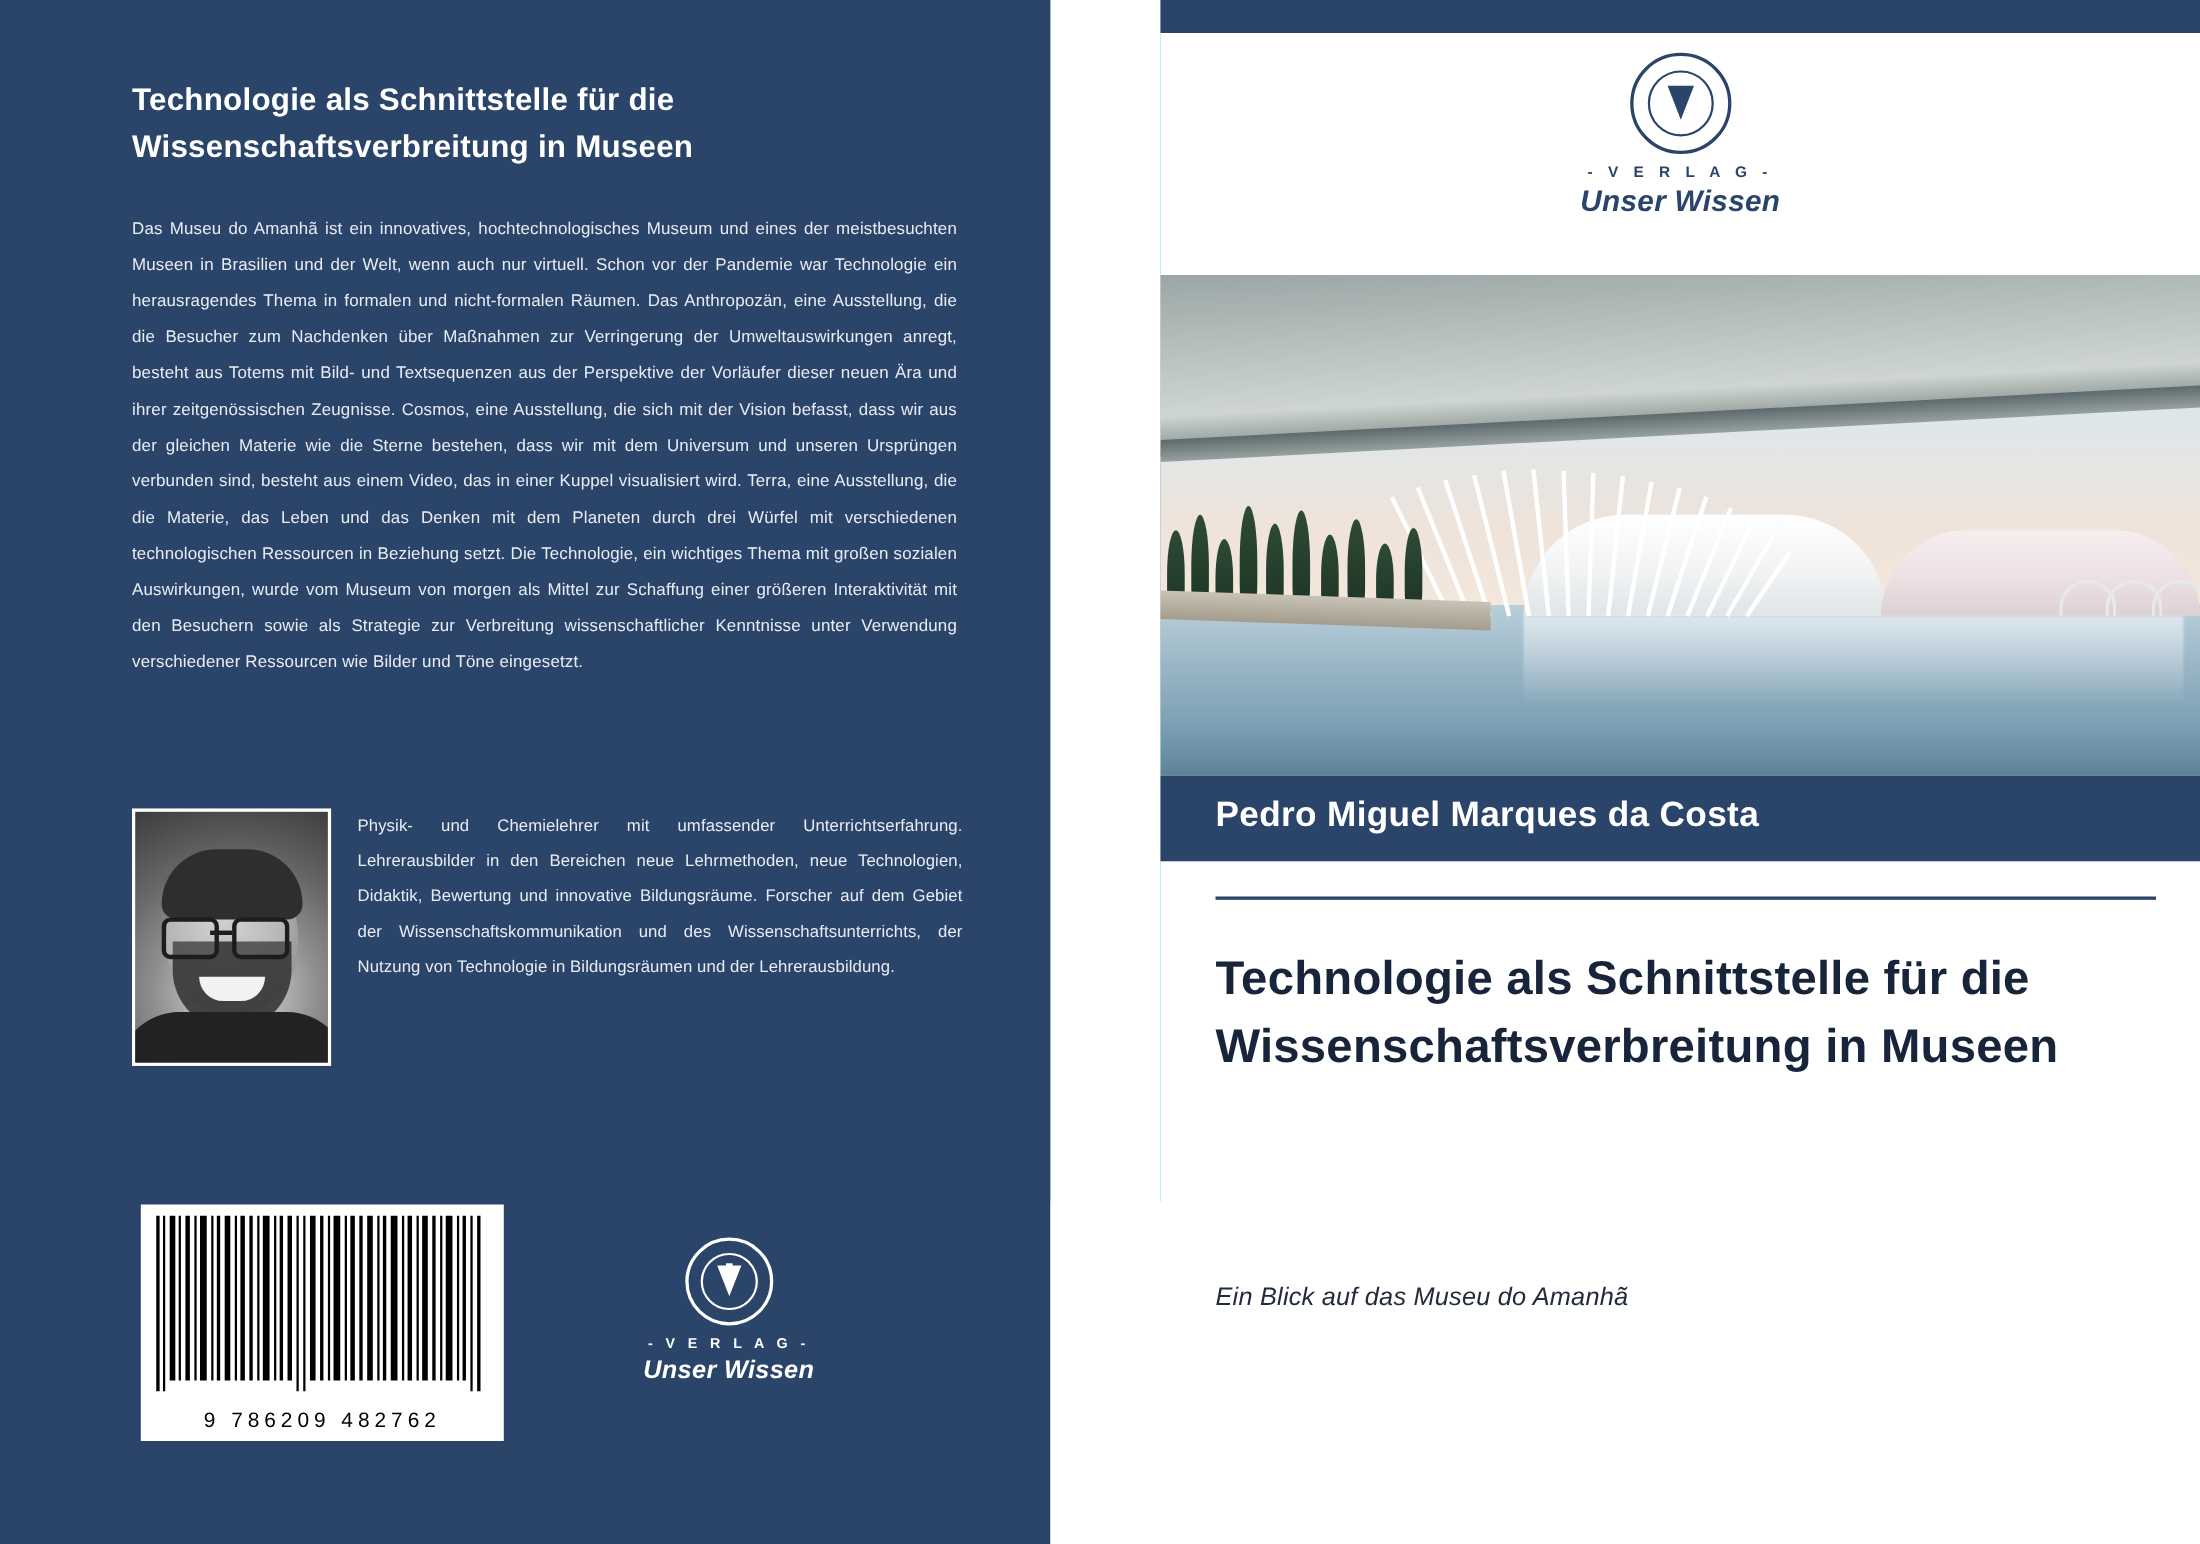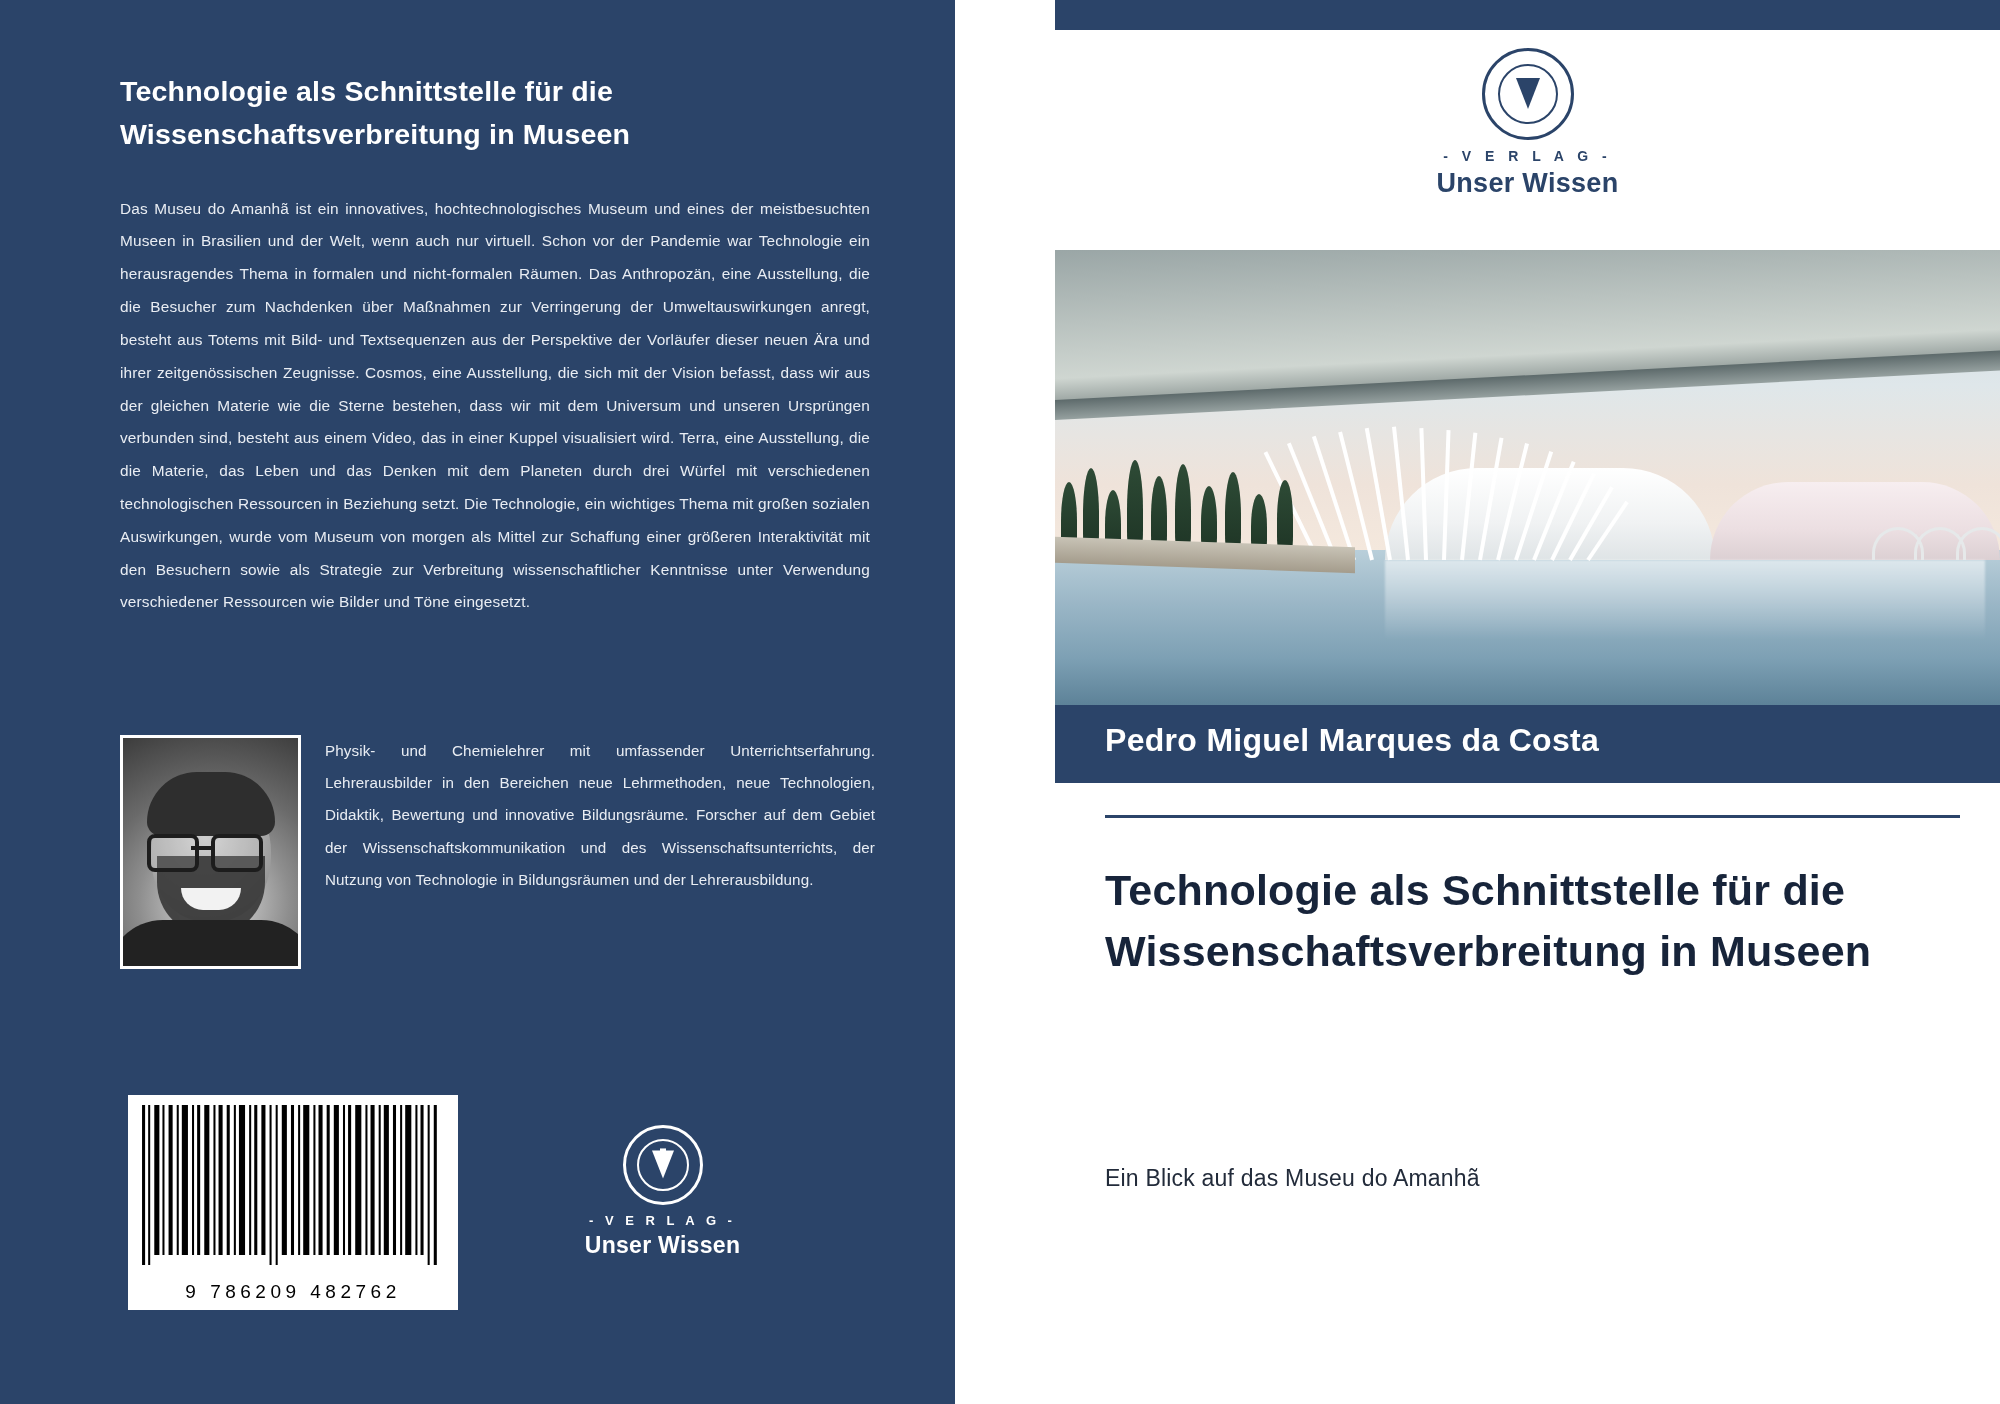--- a/index.html
+++ b/index.html
@@ -235,6 +235,7 @@
     font-size: 23px;
     font-weight: bold;
     letter-spacing: .3px;
+    font-style: italic;
   }
 
   

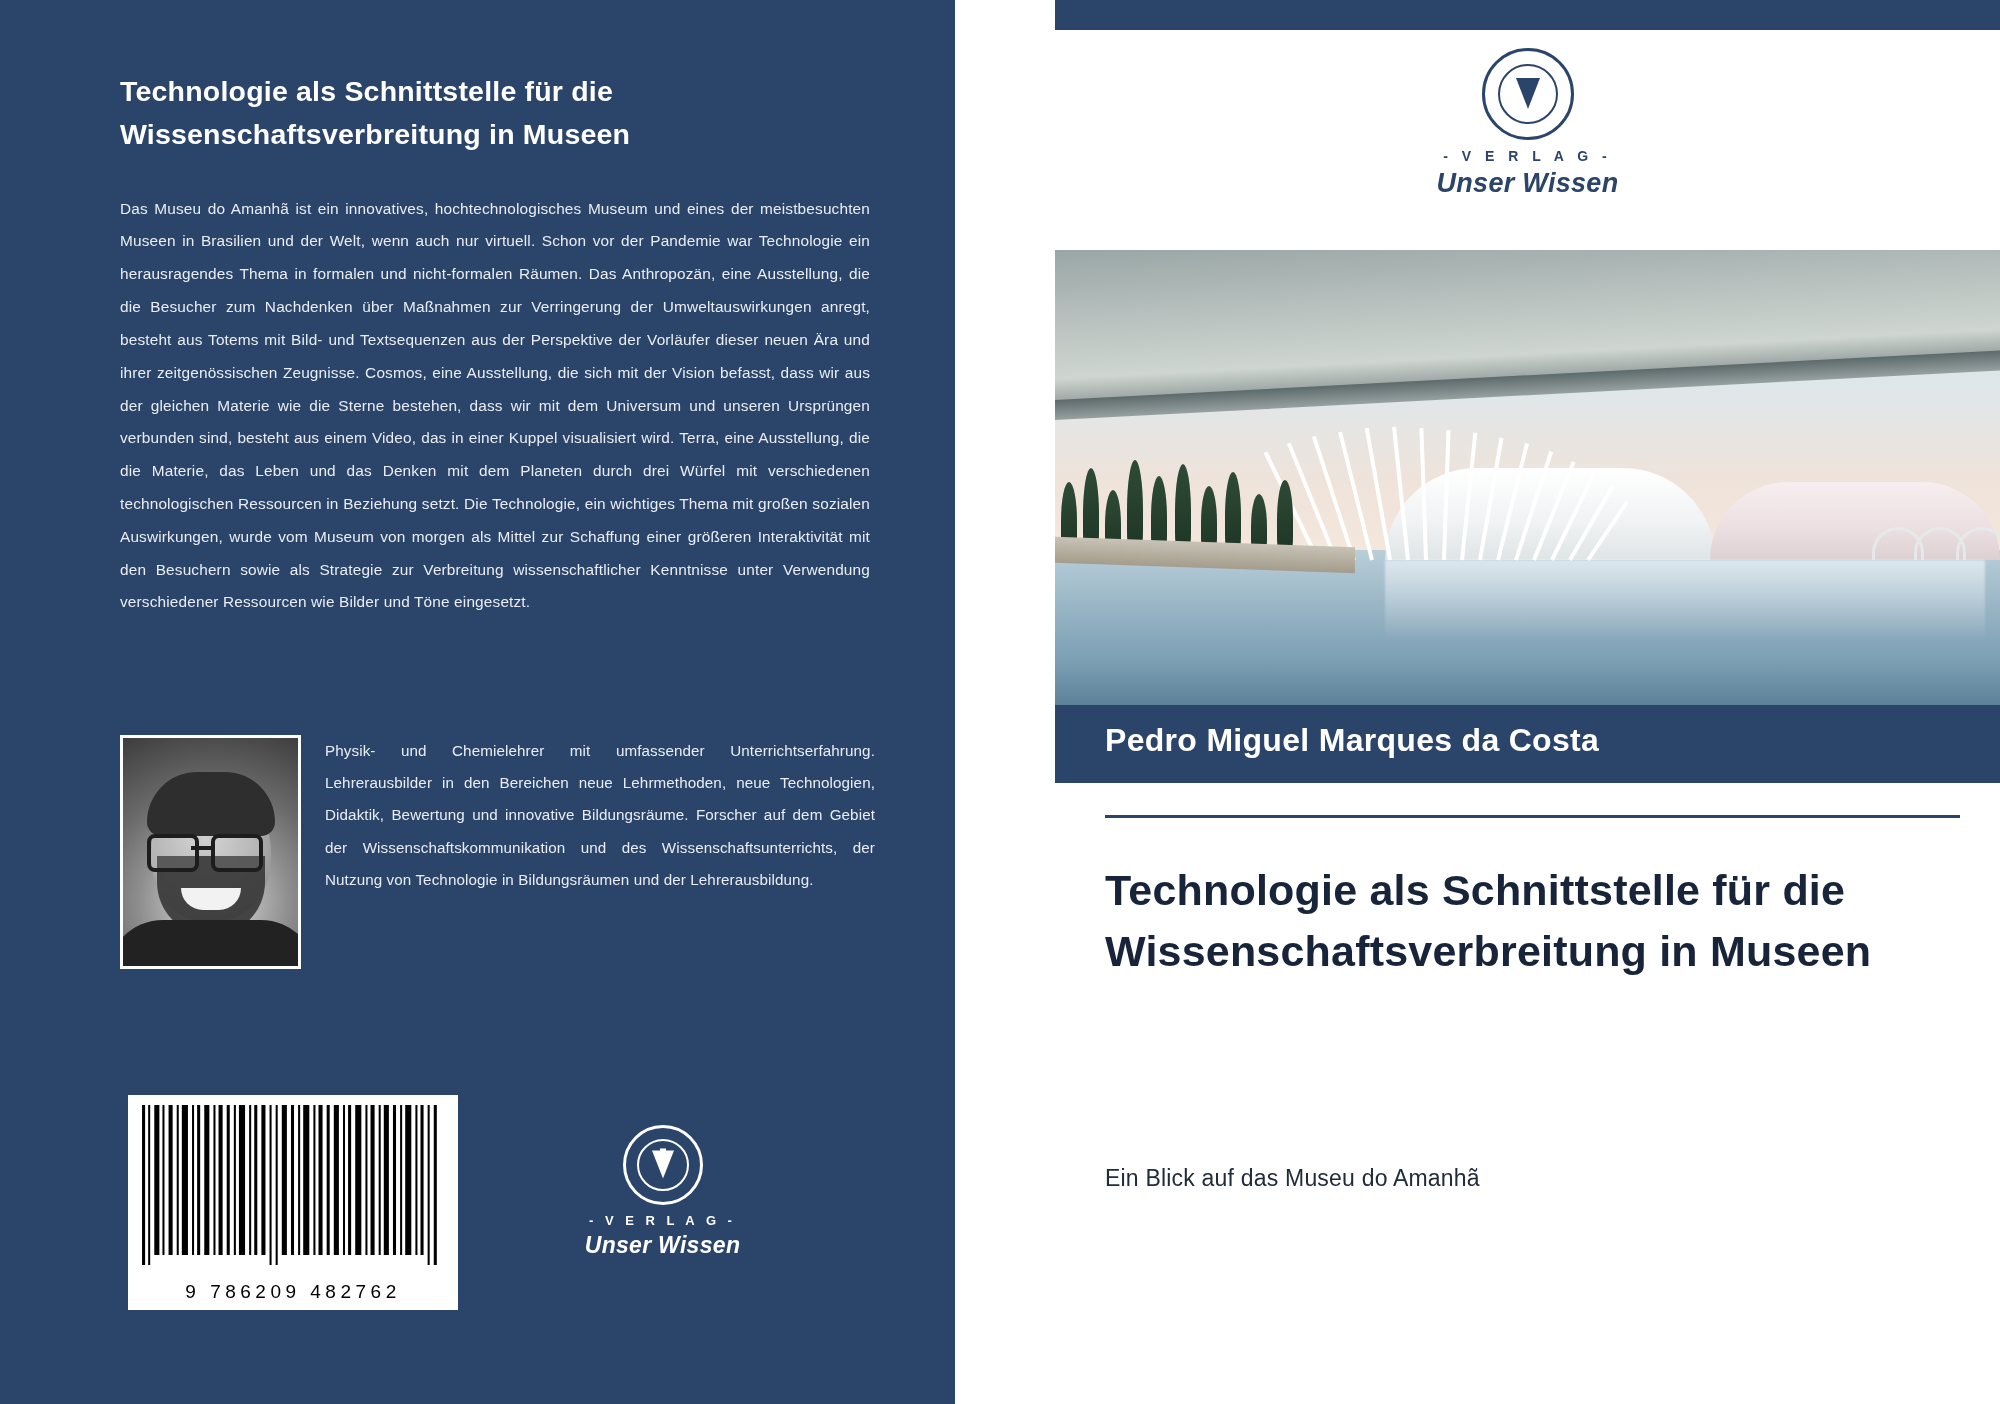--- a/index.html
+++ b/index.html
@@ -451,6 +451,7 @@
     width: 860px;
     color: #222b3a;
     font-size: 23px;
+    font-style: italic;
     letter-spacing: .2px;
   }
 </style>

